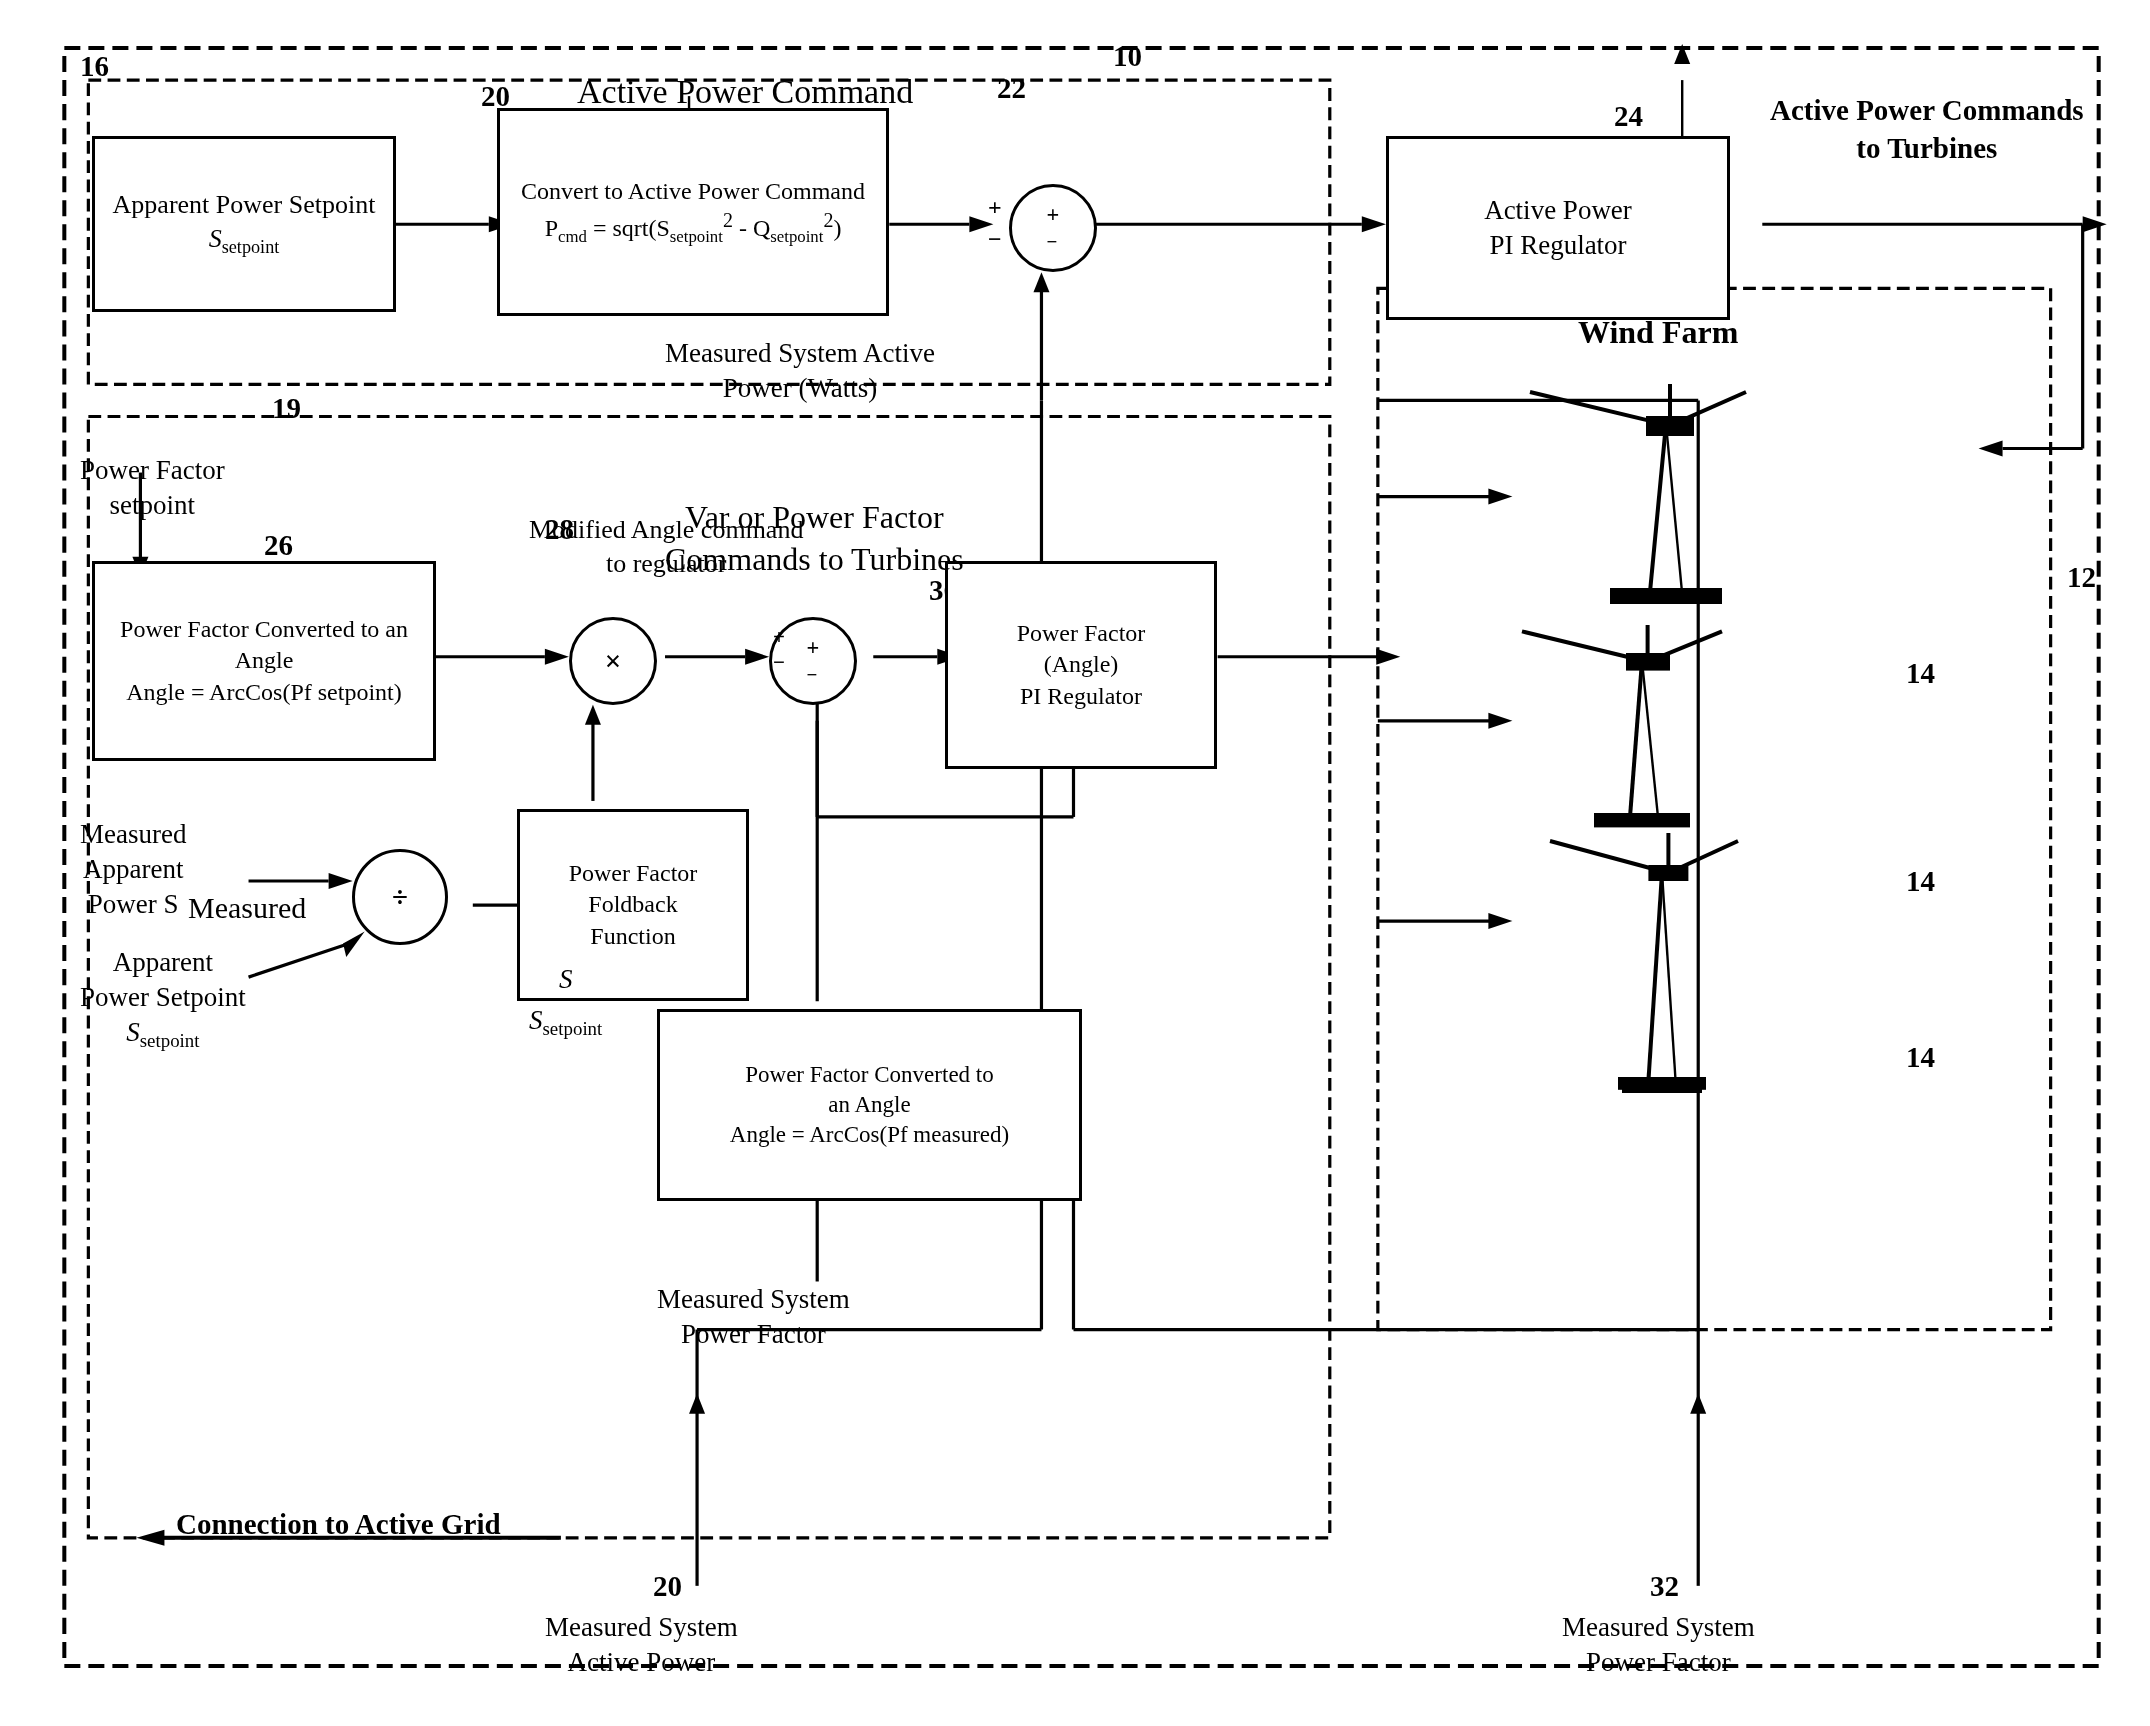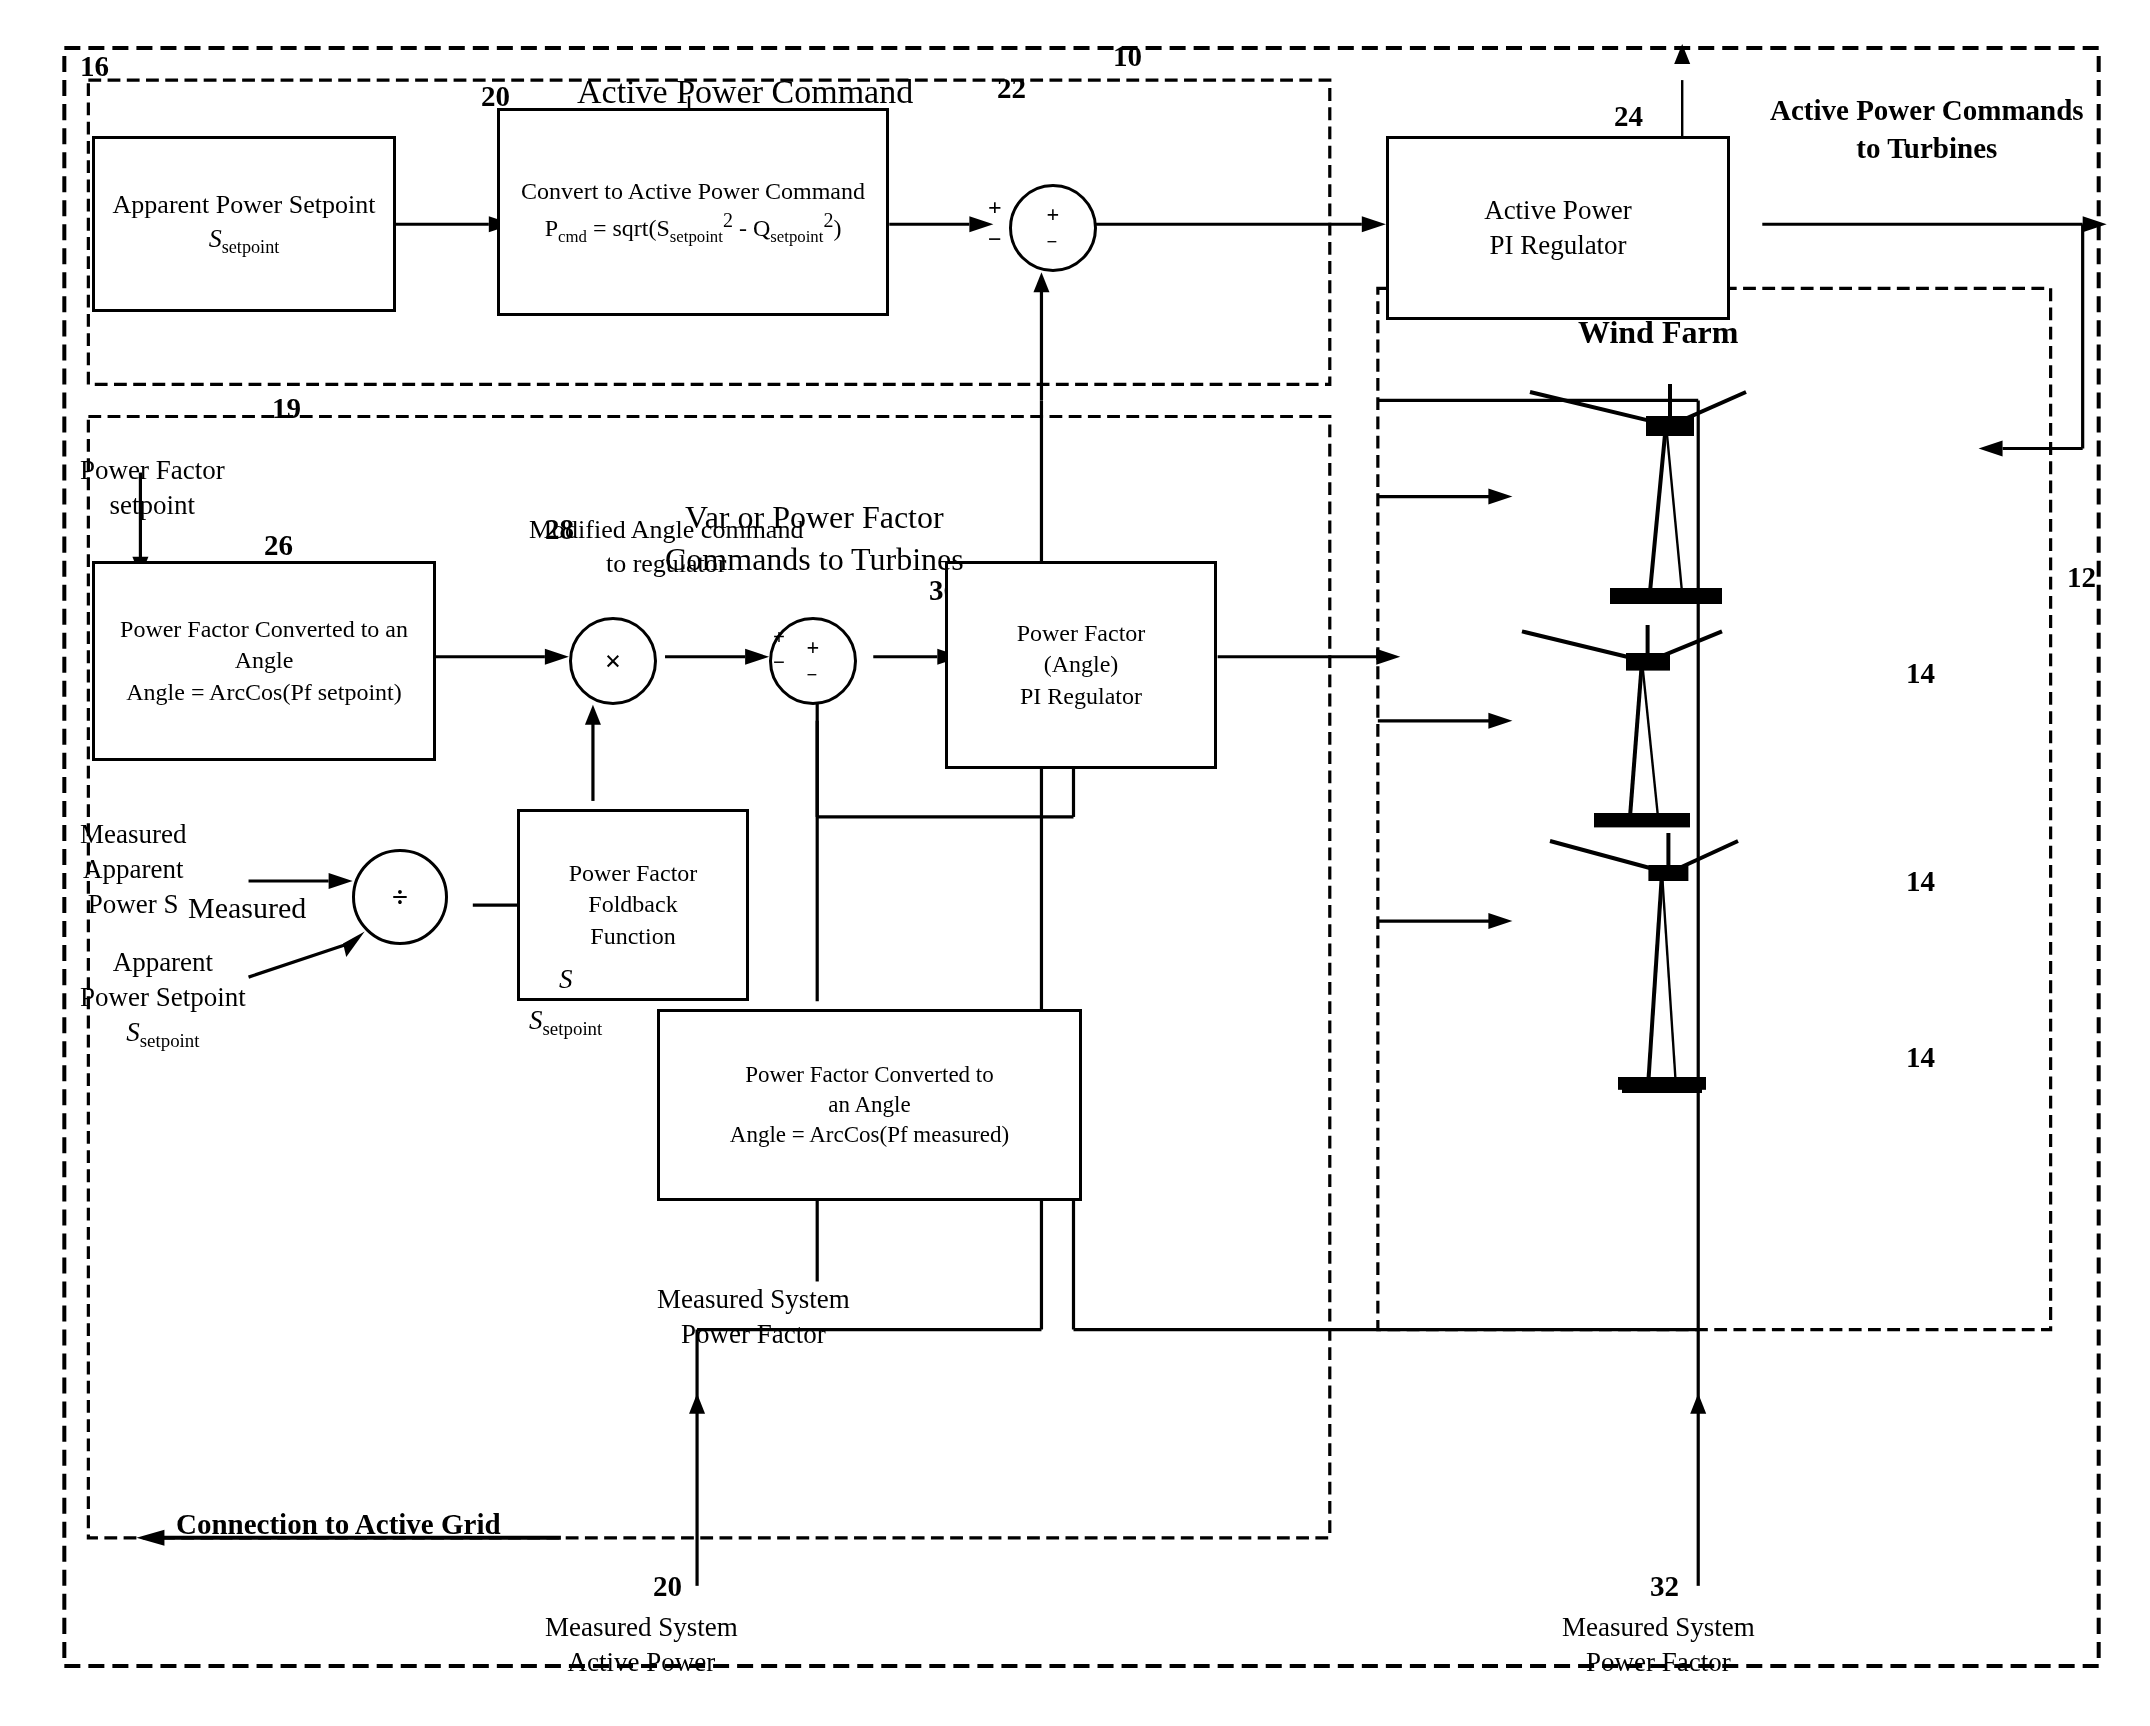--- a/index.html
+++ b/index.html
@@ -294,6 +294,9 @@
     Active Power Commands<br>to Turbines
   </div>
 
+  <div class="label" style="left:665px; top:336px; font-size:27px; line-height:1.3;">
+    Measured System Active<br>Power (Watts)
+  </div>
 
   <div class="label" style="left:80px; top:453px; font-size:27px; line-height:1.3;">
     Power Factor<br>setpoint

